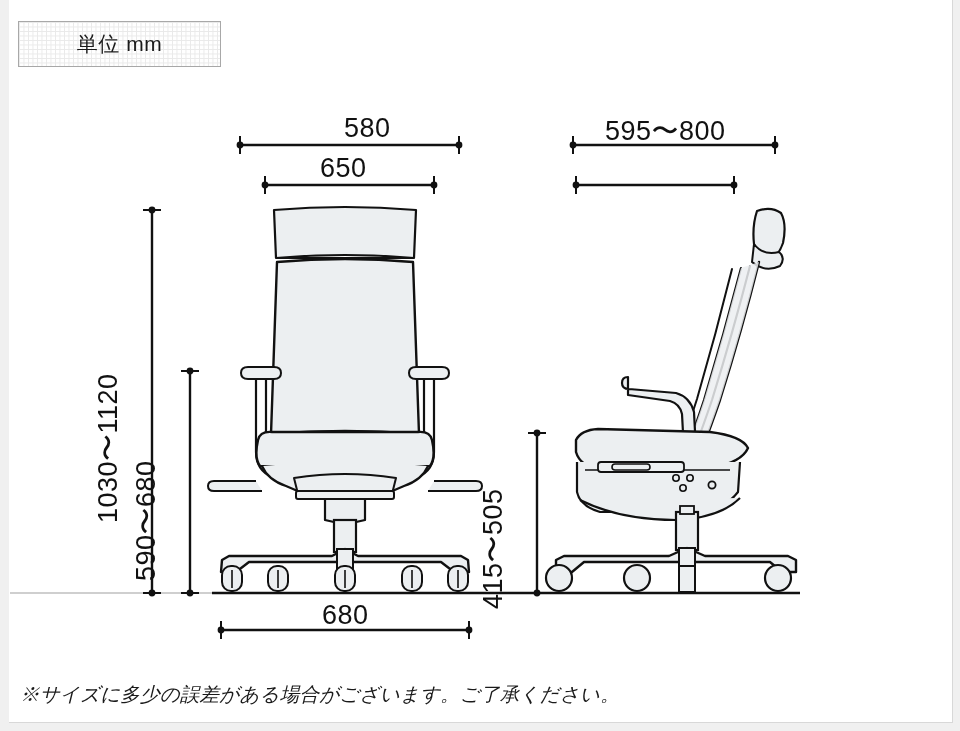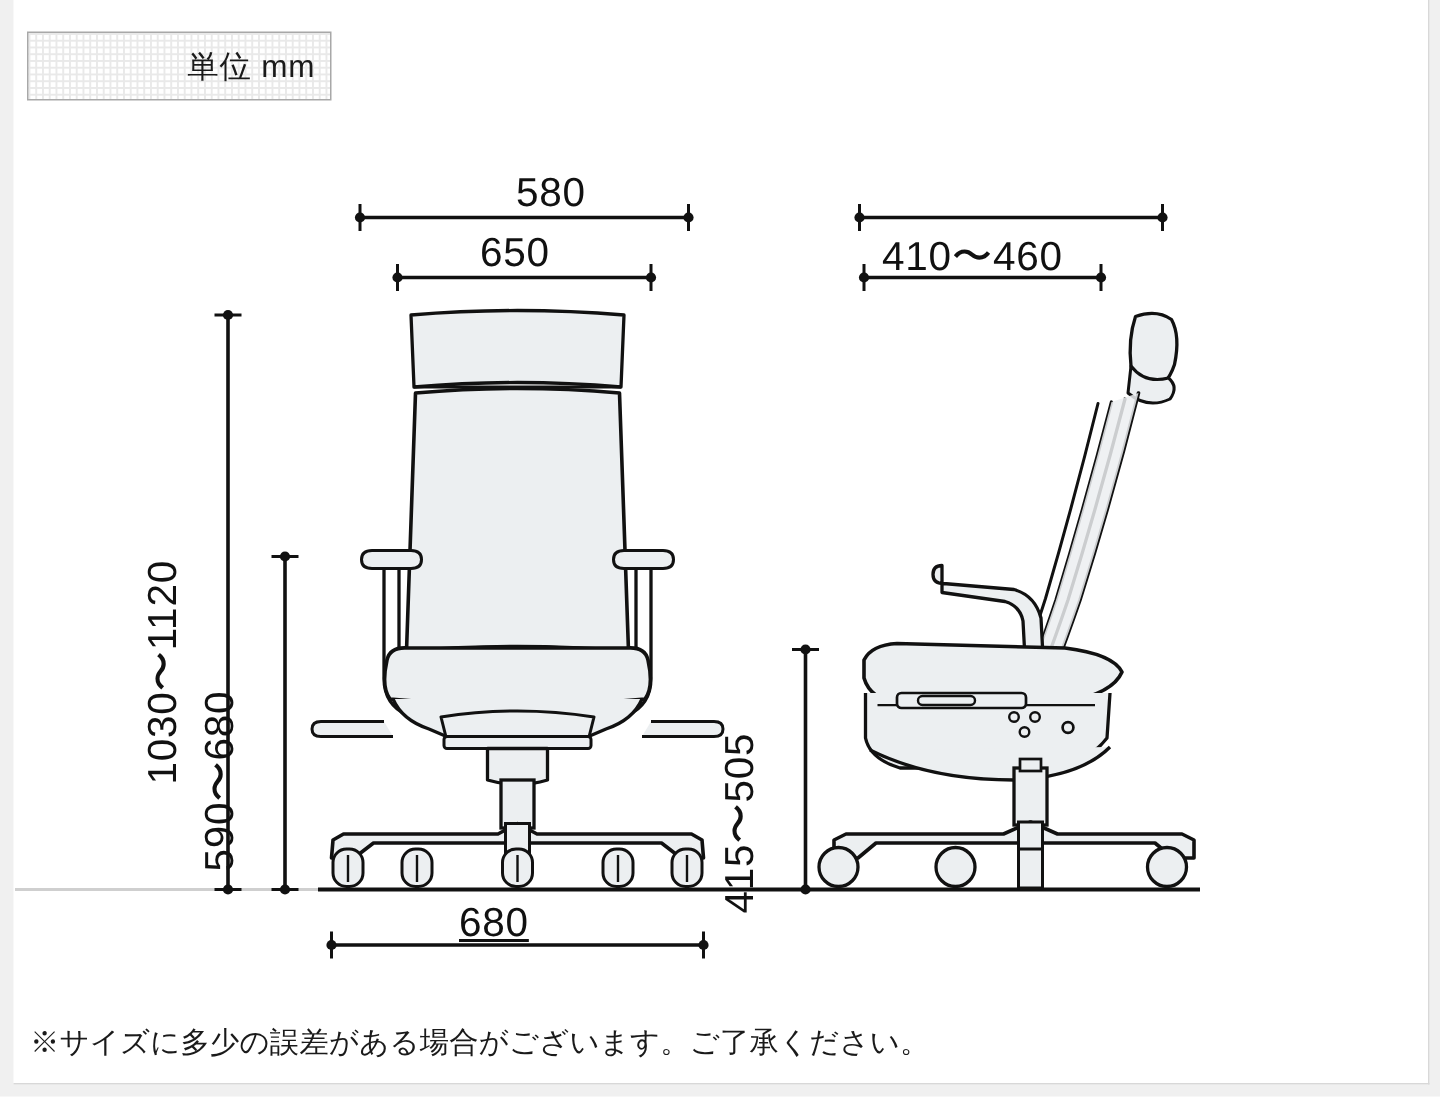--- a/index.html
+++ b/index.html
@@ -61,7 +61,6 @@
     font-size: 21px;
     color: #1a1a1a;
     letter-spacing: 0.5px;
-    padding-left: 48px;
   }
   .footnote {
     position: absolute;

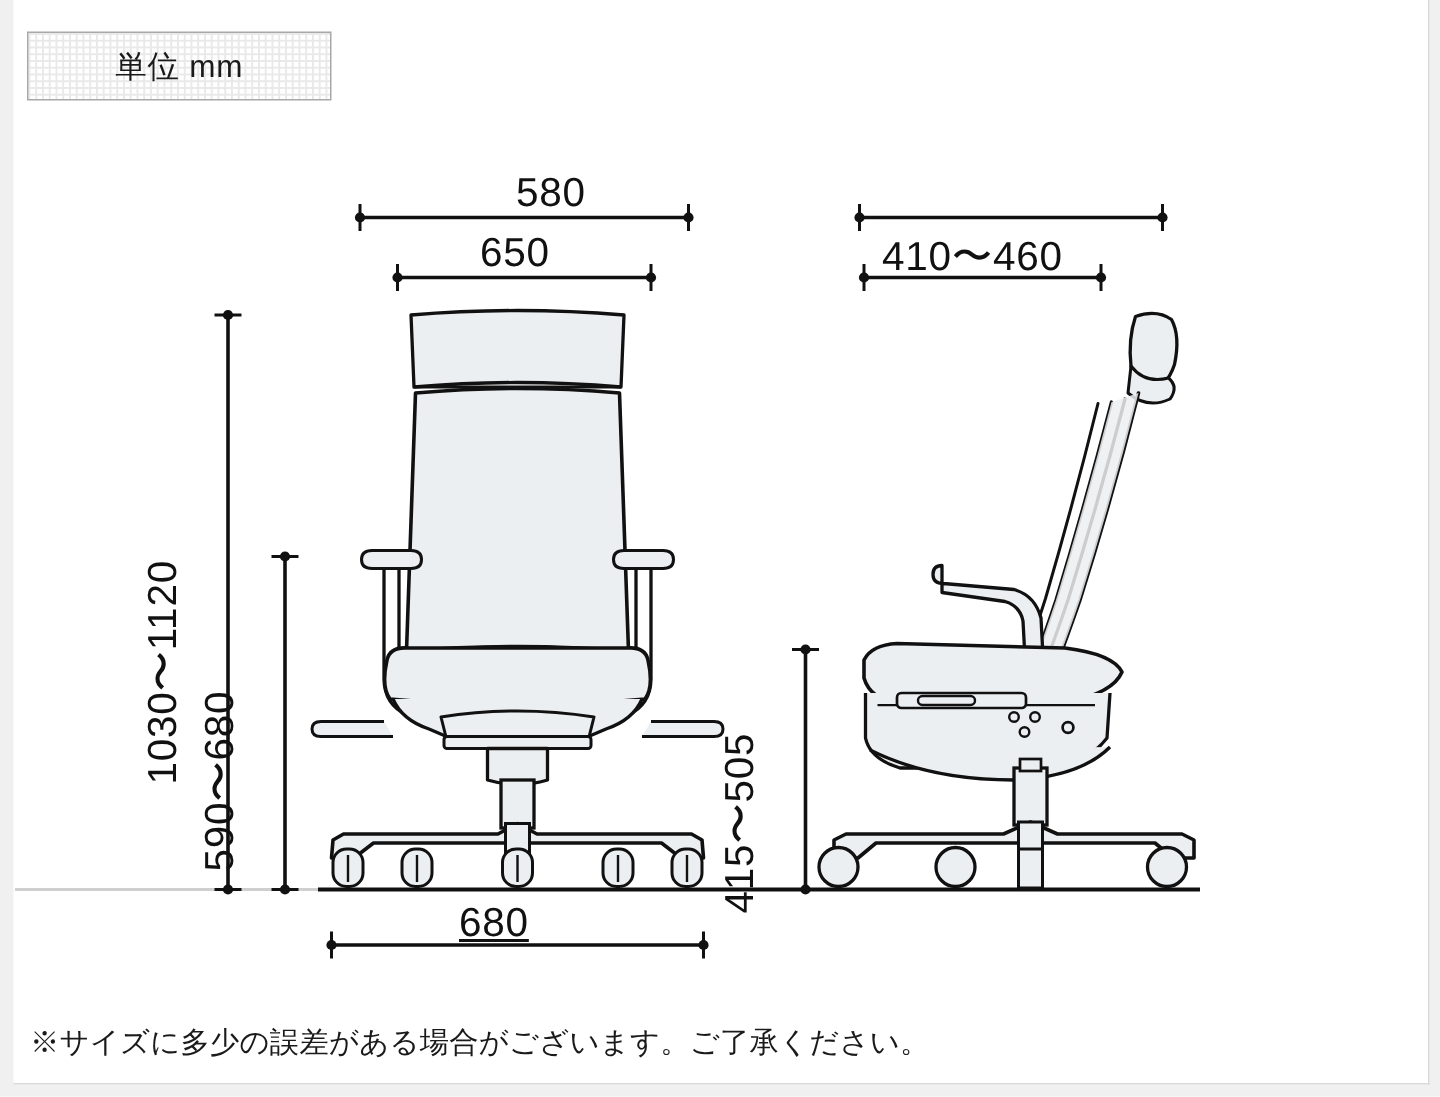--- a/index.html
+++ b/index.html
@@ -296,6 +296,7 @@
 
   <div class="dim-label vert" style="left:164px; top:545px;">590〜680</div>
 
+  <div class="dim-label" style="left:605px; top:113px;">595〜800</div>
 
   <div class="dim-label" style="left:588px; top:153px;">410〜460</div>
 

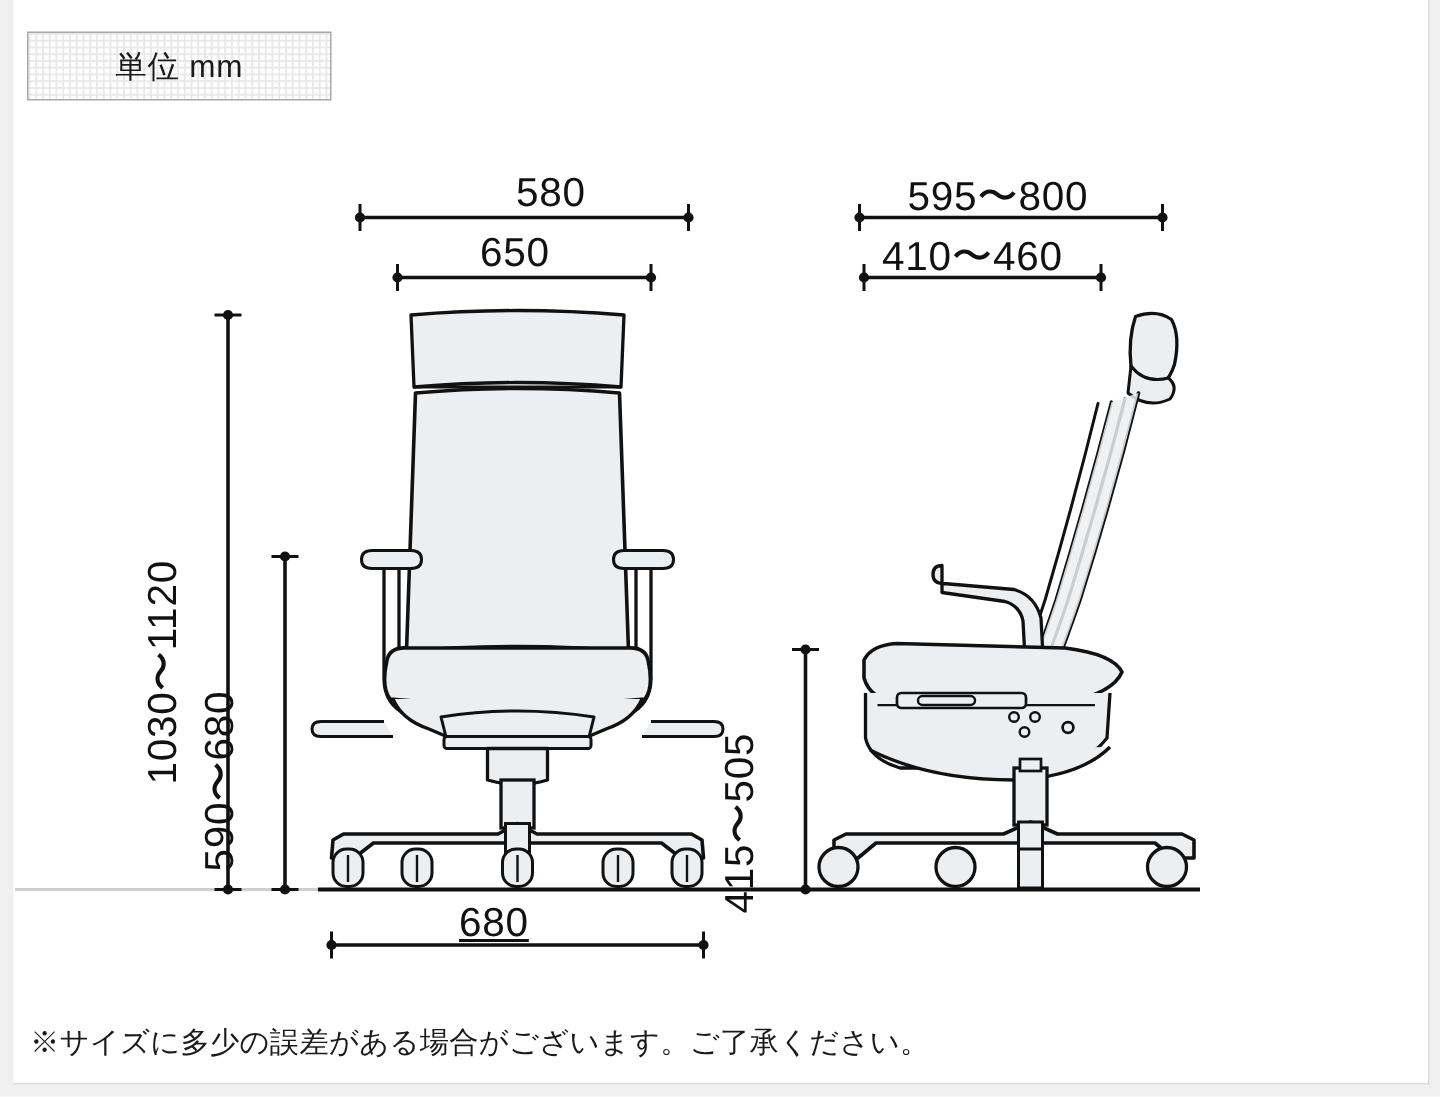--- a/index.html
+++ b/index.html
@@ -298,7 +298,6 @@
 
   <div class="dim-label" style="left:605px; top:113px;">595〜800</div>
 
-  <div class="dim-label" style="left:588px; top:153px;">410〜460</div>
 
   <div class="dim-label vert" style="left:511px; top:573px;">415〜505</div>
 

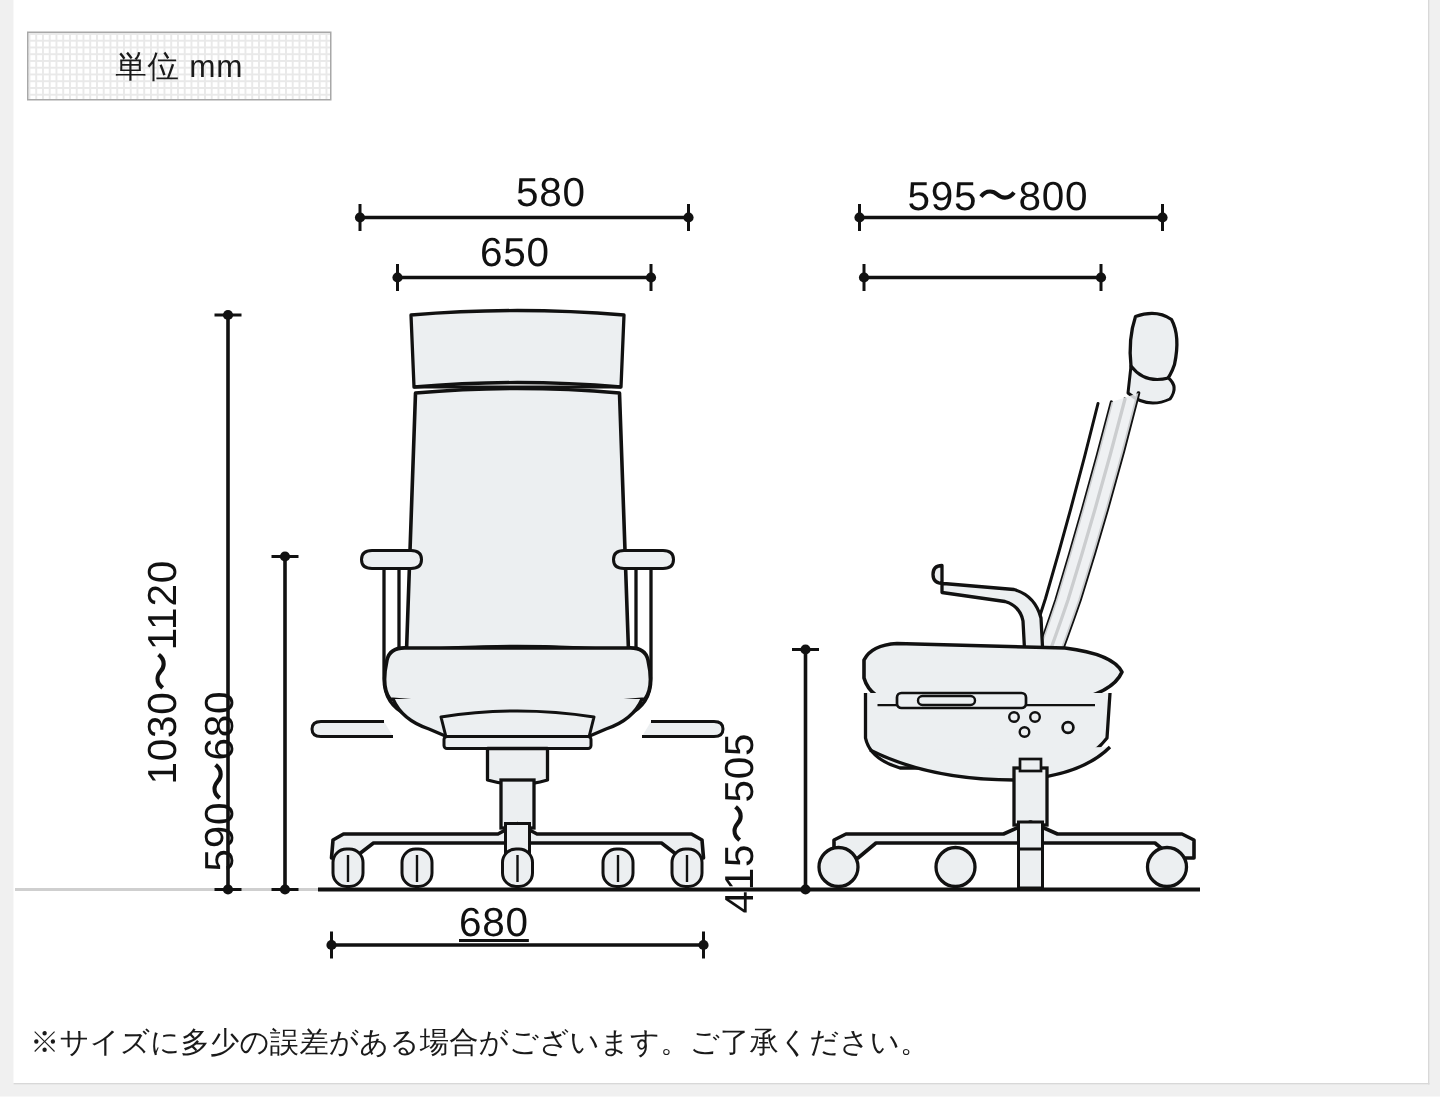--- a/index.html
+++ b/index.html
@@ -290,7 +290,7 @@
 
   <div class="dim-label" style="left:320px; top:153px;">650</div>
 
-  <div class="dim-label" style="left:306px; top:600px;text-decoration:underline;">680</div>
+  <div class="dim-label" style="left:322px; top:600px;">680</div>
 
   <div class="dim-label vert" style="left:126px; top:487px;">1030〜1120</div>
 

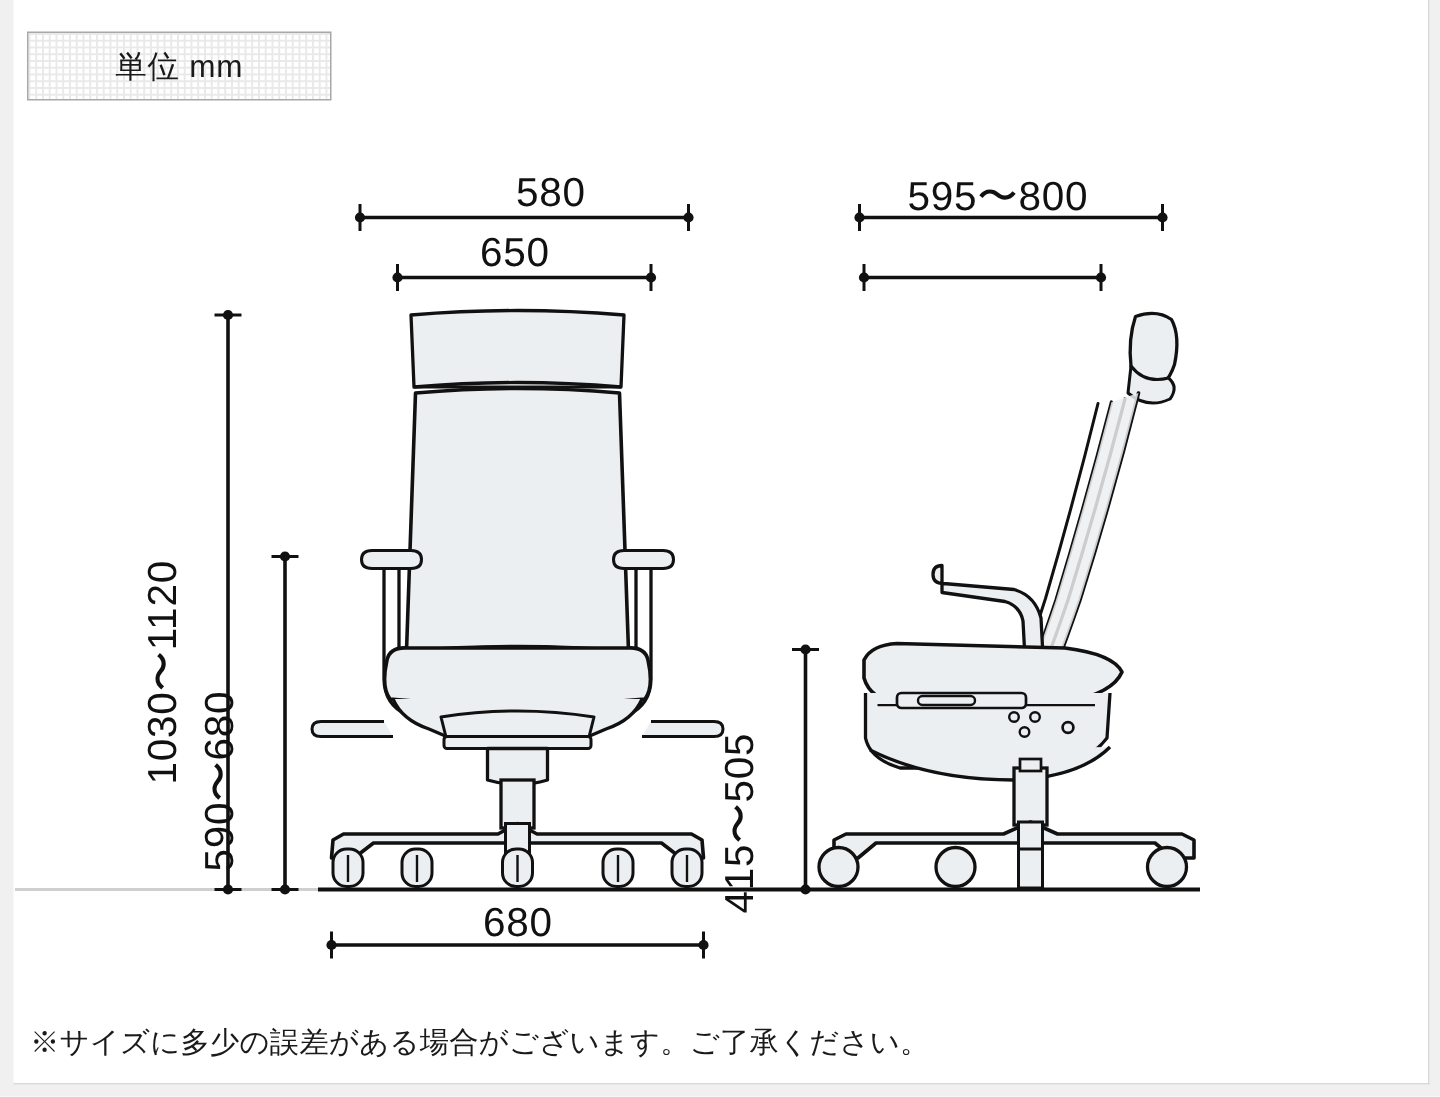--- a/index.html
+++ b/index.html
@@ -70,6 +70,7 @@
     color: #1a1a1a;
     letter-spacing: 0.2px;
     white-space: nowrap;
+    font-style: italic;
   }
   .dim-label {
     position: absolute;

